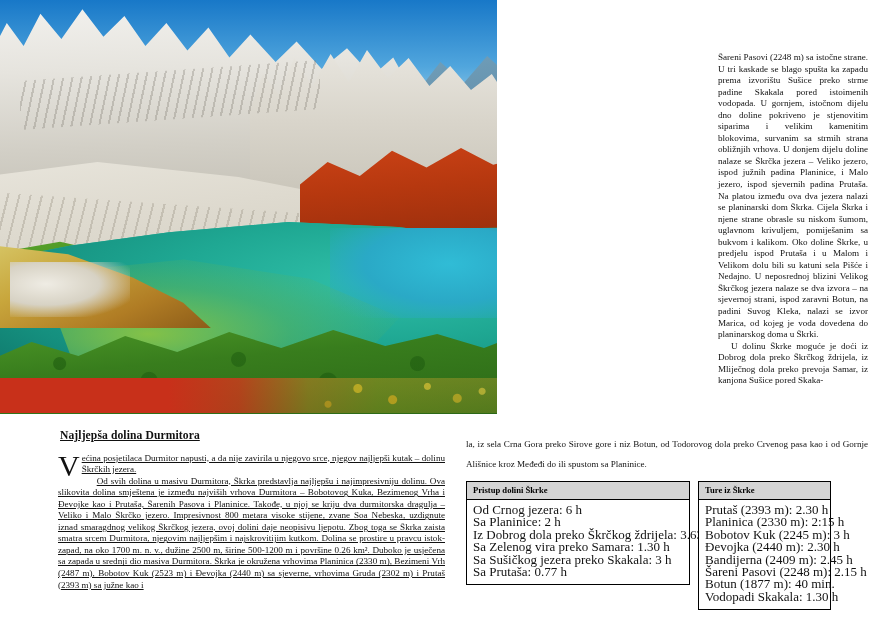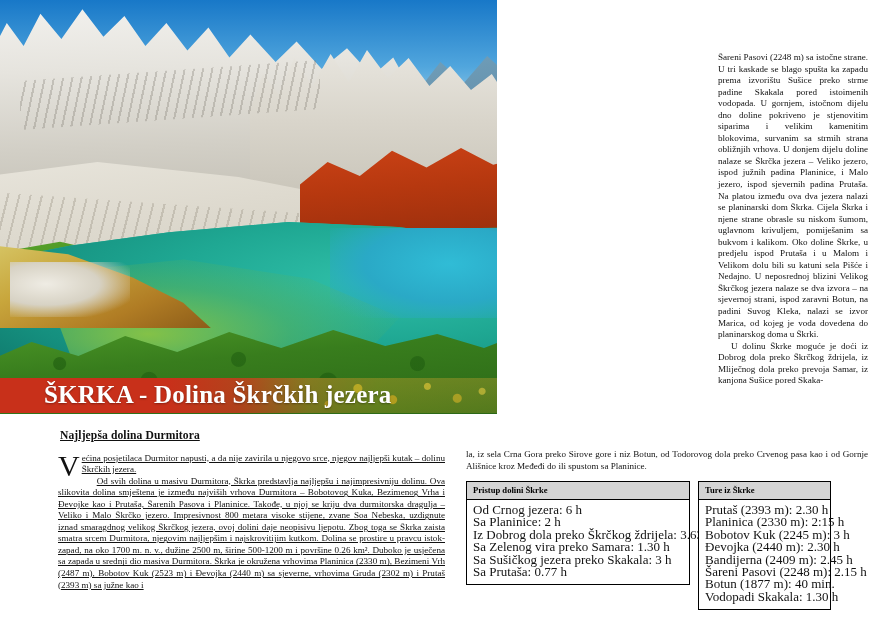--- a/index.html
+++ b/index.html
@@ -337,7 +337,6 @@
 
   <div id="banner">
     <div class="leaves"></div>
-    <div id="banner-title">ŠKRKA - Dolina Škrčkih jezera</div>
   </div>
 
   <div id="left-col" class="col-text">

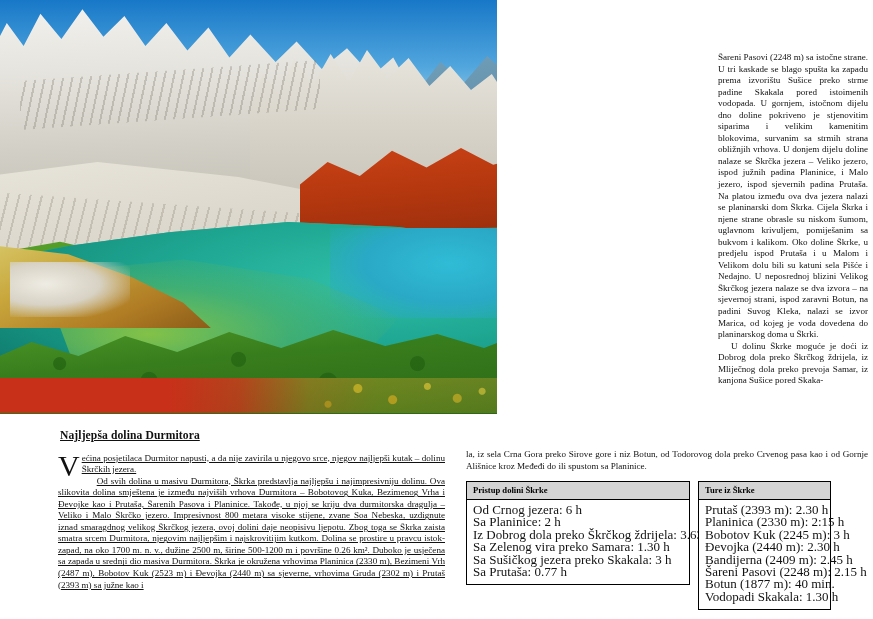--- a/index.html
+++ b/index.html
@@ -264,10 +264,9 @@
     width: 402px;
     font-family: "Liberation Serif", serif;
     font-size: 9.1px;
-    line-height: 12px;
+    line-height: 20px;
     text-align: justify;
     color: #111;
-    margin-top: 14px;
   }
 
   

